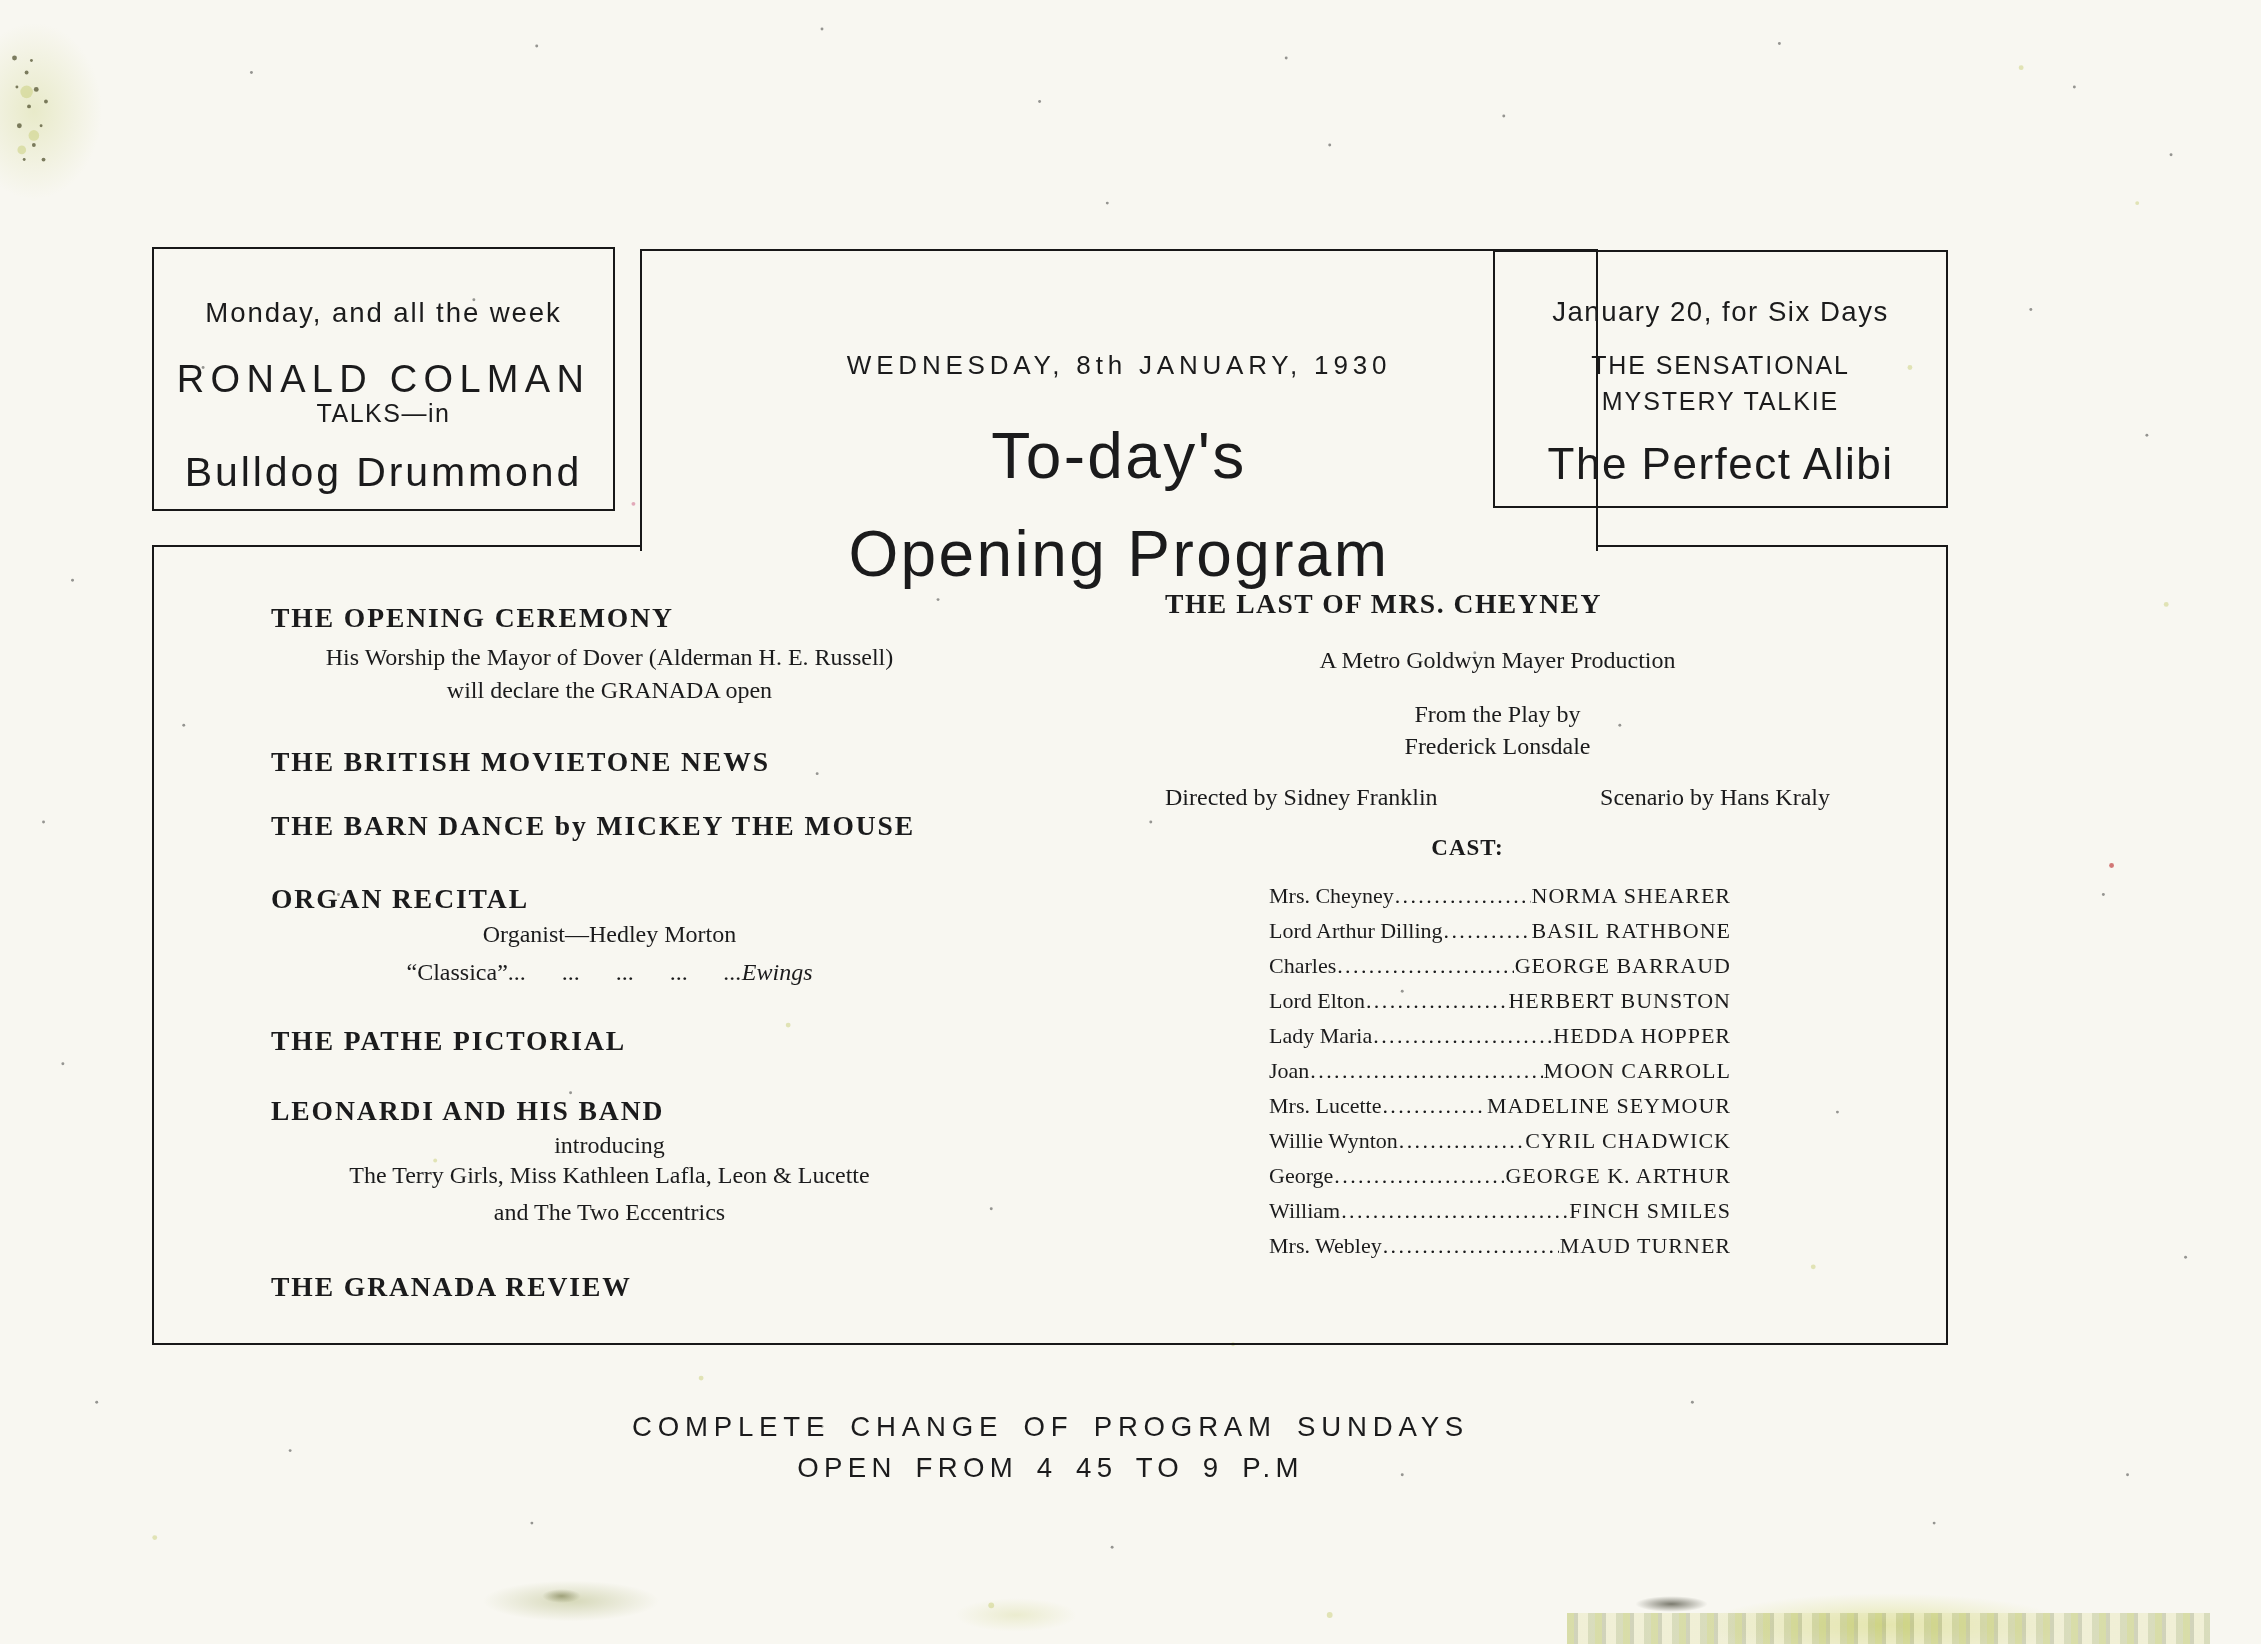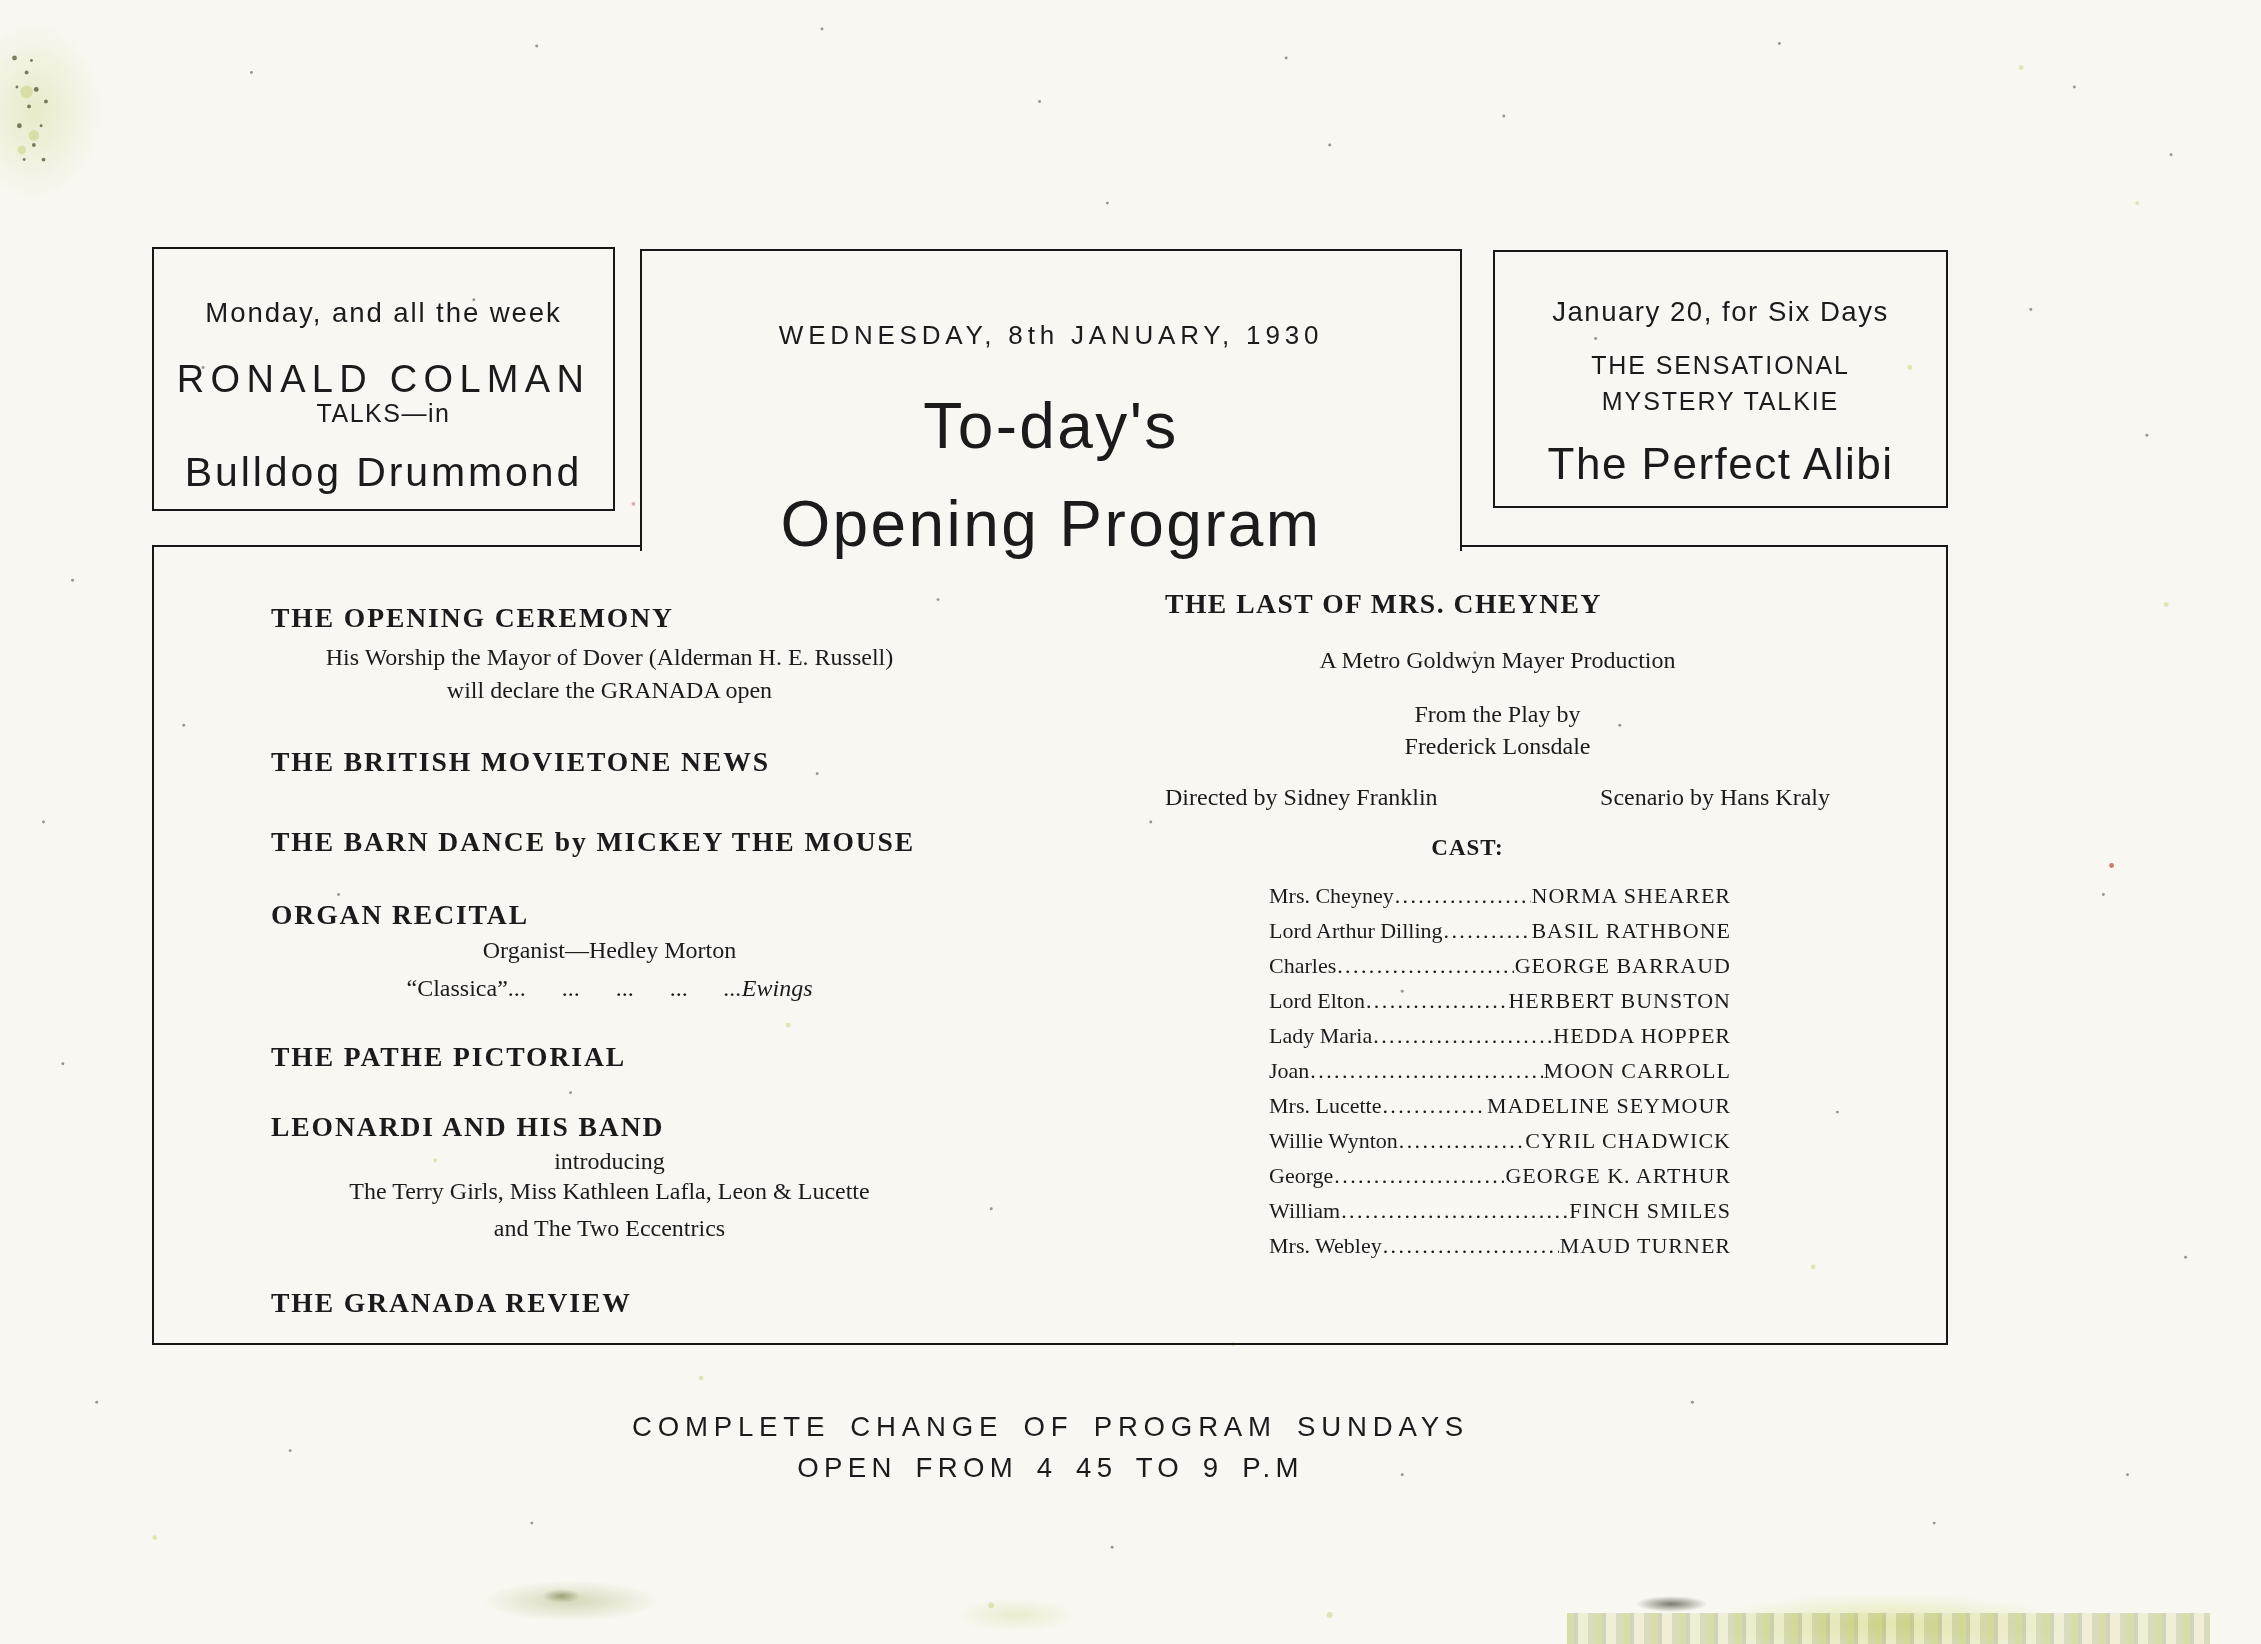--- a/index.html
+++ b/index.html
@@ -33,8 +33,8 @@
 
   
   .box-center {
-    left: 640px; top: 249px; width: 822px; height: 302px;
-    border-bottom: none; background: #f8f7f1; padding-top: 70px;
+    left: 640px; top: 249px; width: 958px; height: 302px;
+    border-bottom: none; background: #f8f7f1; padding-top: 100px;
   }
   .bc-date { font-size: 26px; line-height: 29px; letter-spacing: 4.8px; }
   .bc-t1 { font-size: 64px; line-height: 68px; letter-spacing: 2.4px; margin-top: 42px; }

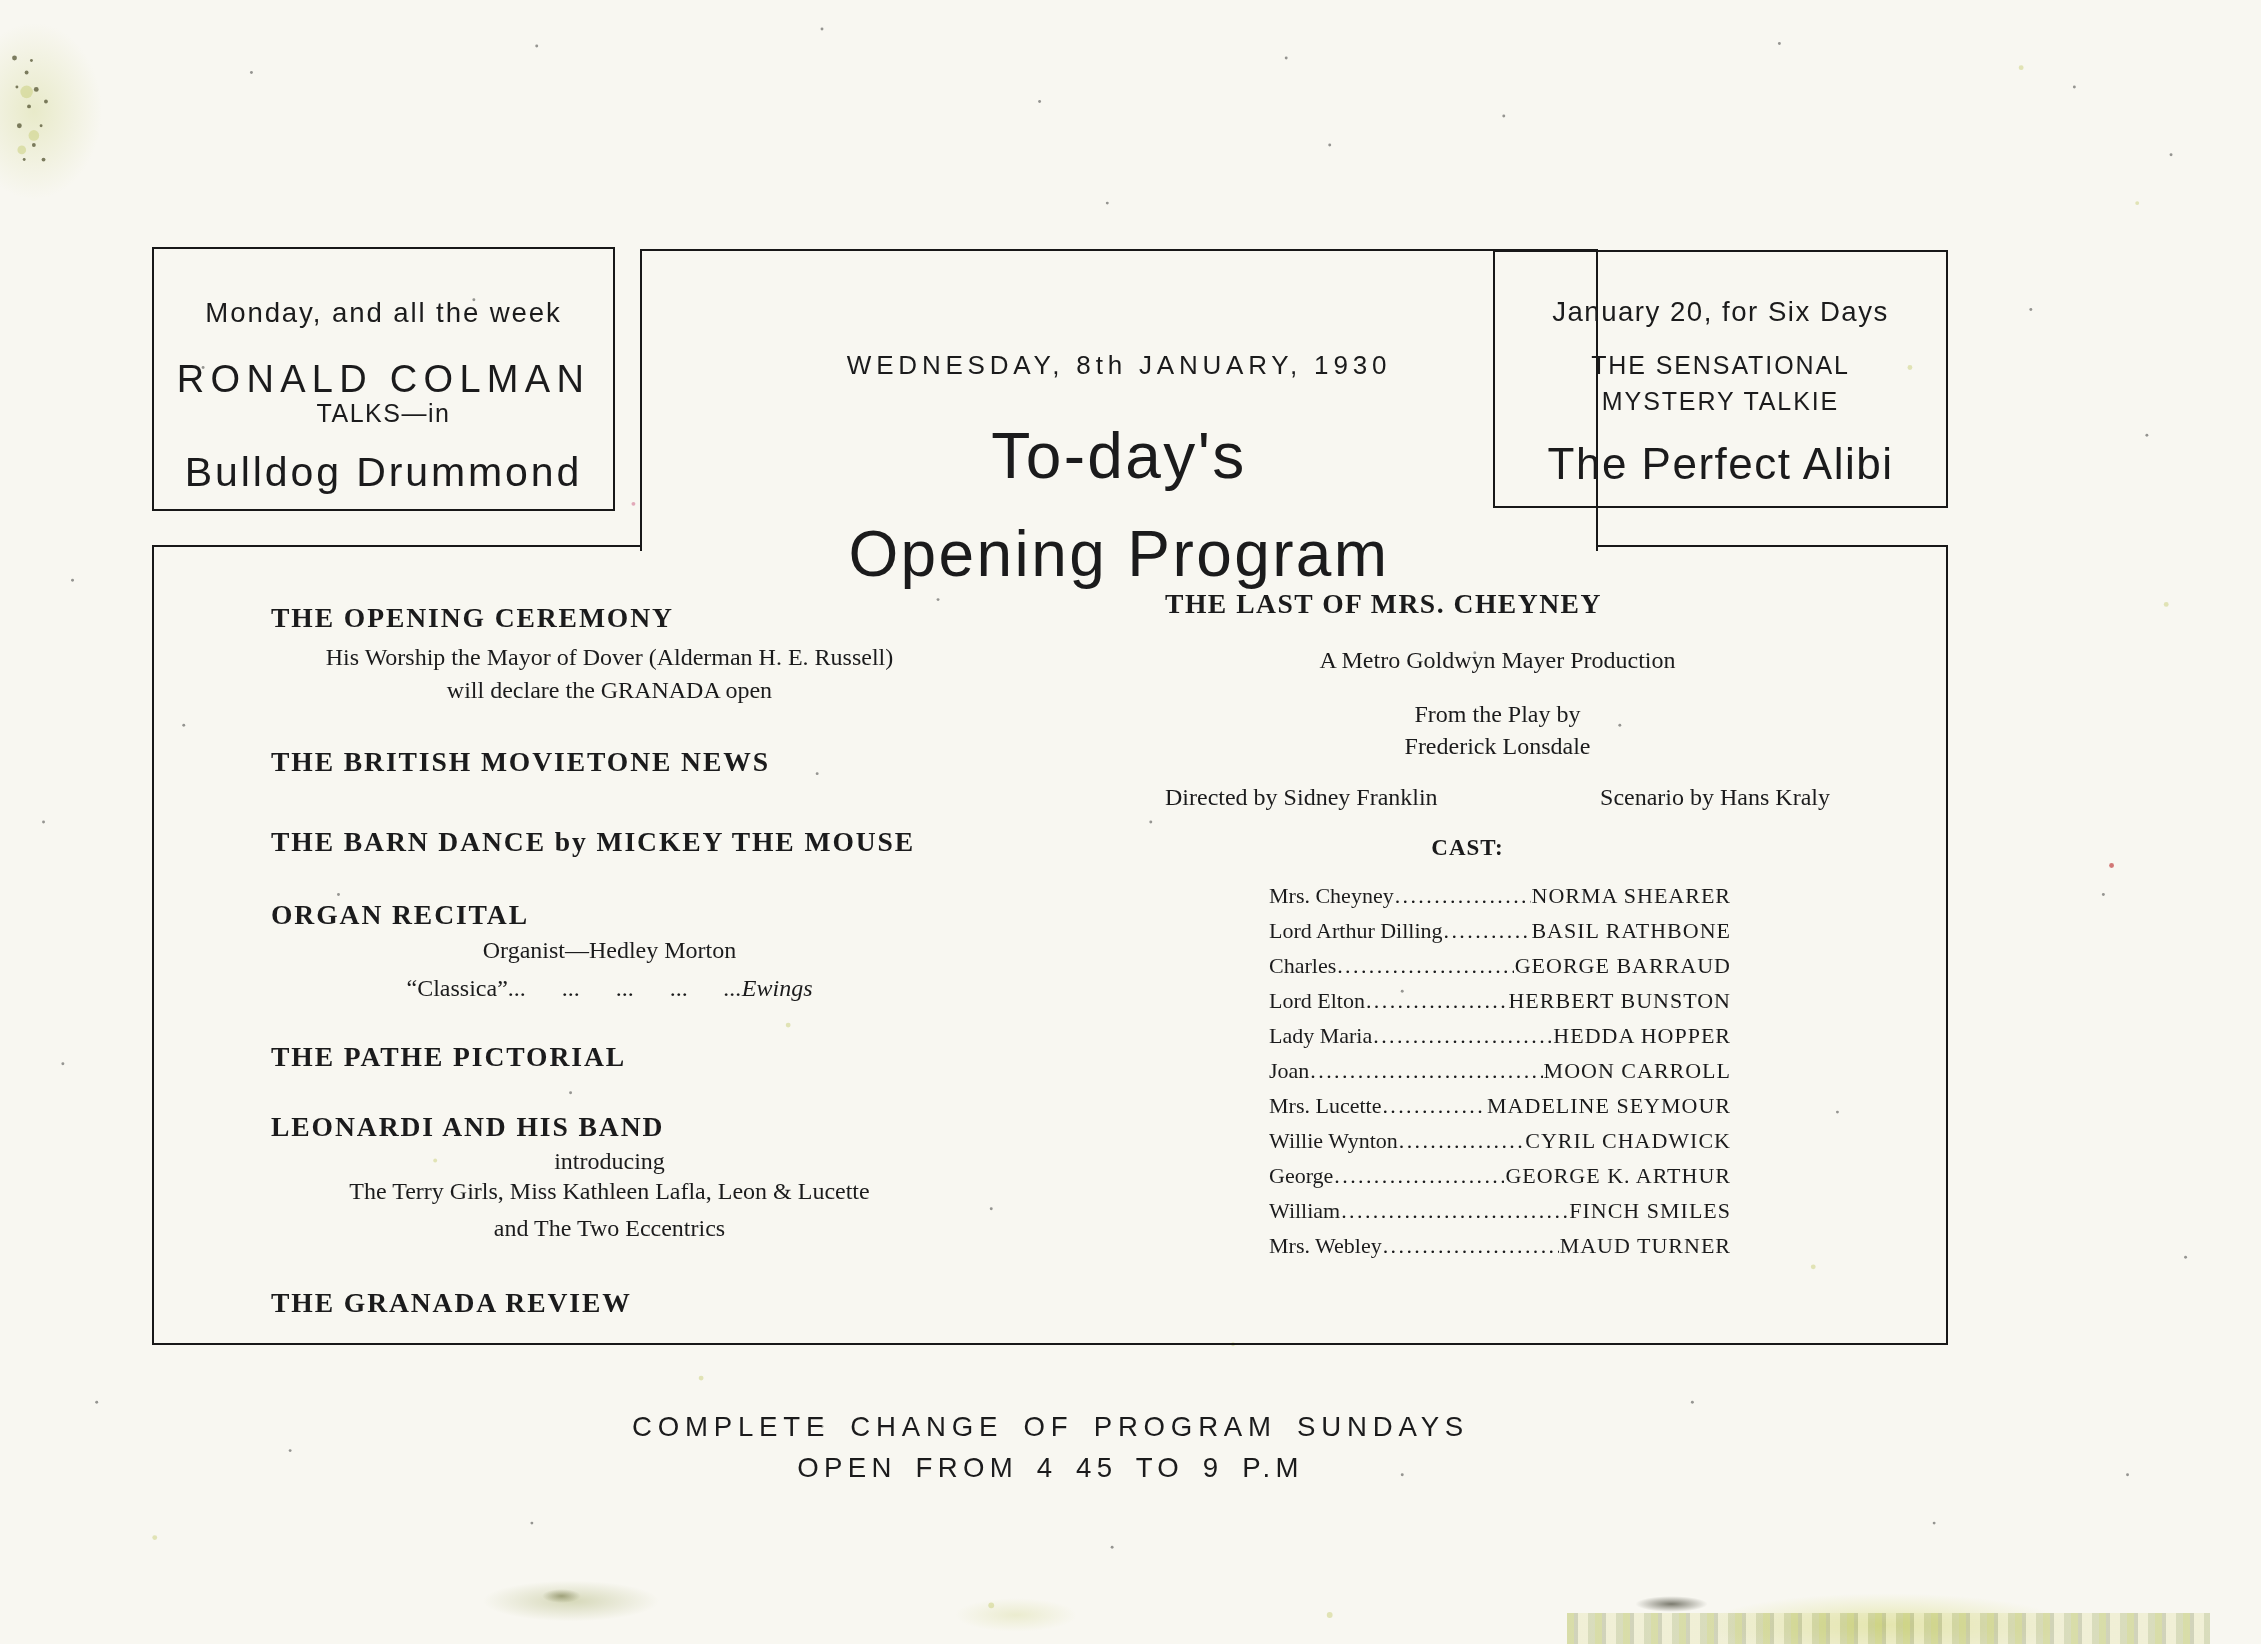--- a/index.html
+++ b/index.html
@@ -55,7 +55,7 @@
   .item-title { font-size: 27.6px; line-height: 32px; letter-spacing: 1.9px; font-weight: bold; }
   .item-sub { font-size: 24px; line-height: 29px; text-align: center; width: 677px; }
   .mt-l1 { margin-top: 8.7px; } .mt-l2 { margin-top: 4.8px; }
-  .mt-t1 { margin-top: 41px; } .mt-t2 { margin-top: 48px; } .mt-t3 { margin-top: 41px; }
+  .mt-t1 { margin-top: 41px; } .mt-t2 { margin-top: 32px; } .mt-t3 { margin-top: 41px; }
   .mt-cl { margin-top: 8.7px; } .mt-or { margin-top: 4.8px; }
   .mt-t4 { margin-top: 38px; } .mt-t5 { margin-top: 38px; }
   .mt-in { margin-top: 3.9px; }  .mt-tg { margin-top: 1px; } .mt-ec { margin-top: 8px; }

